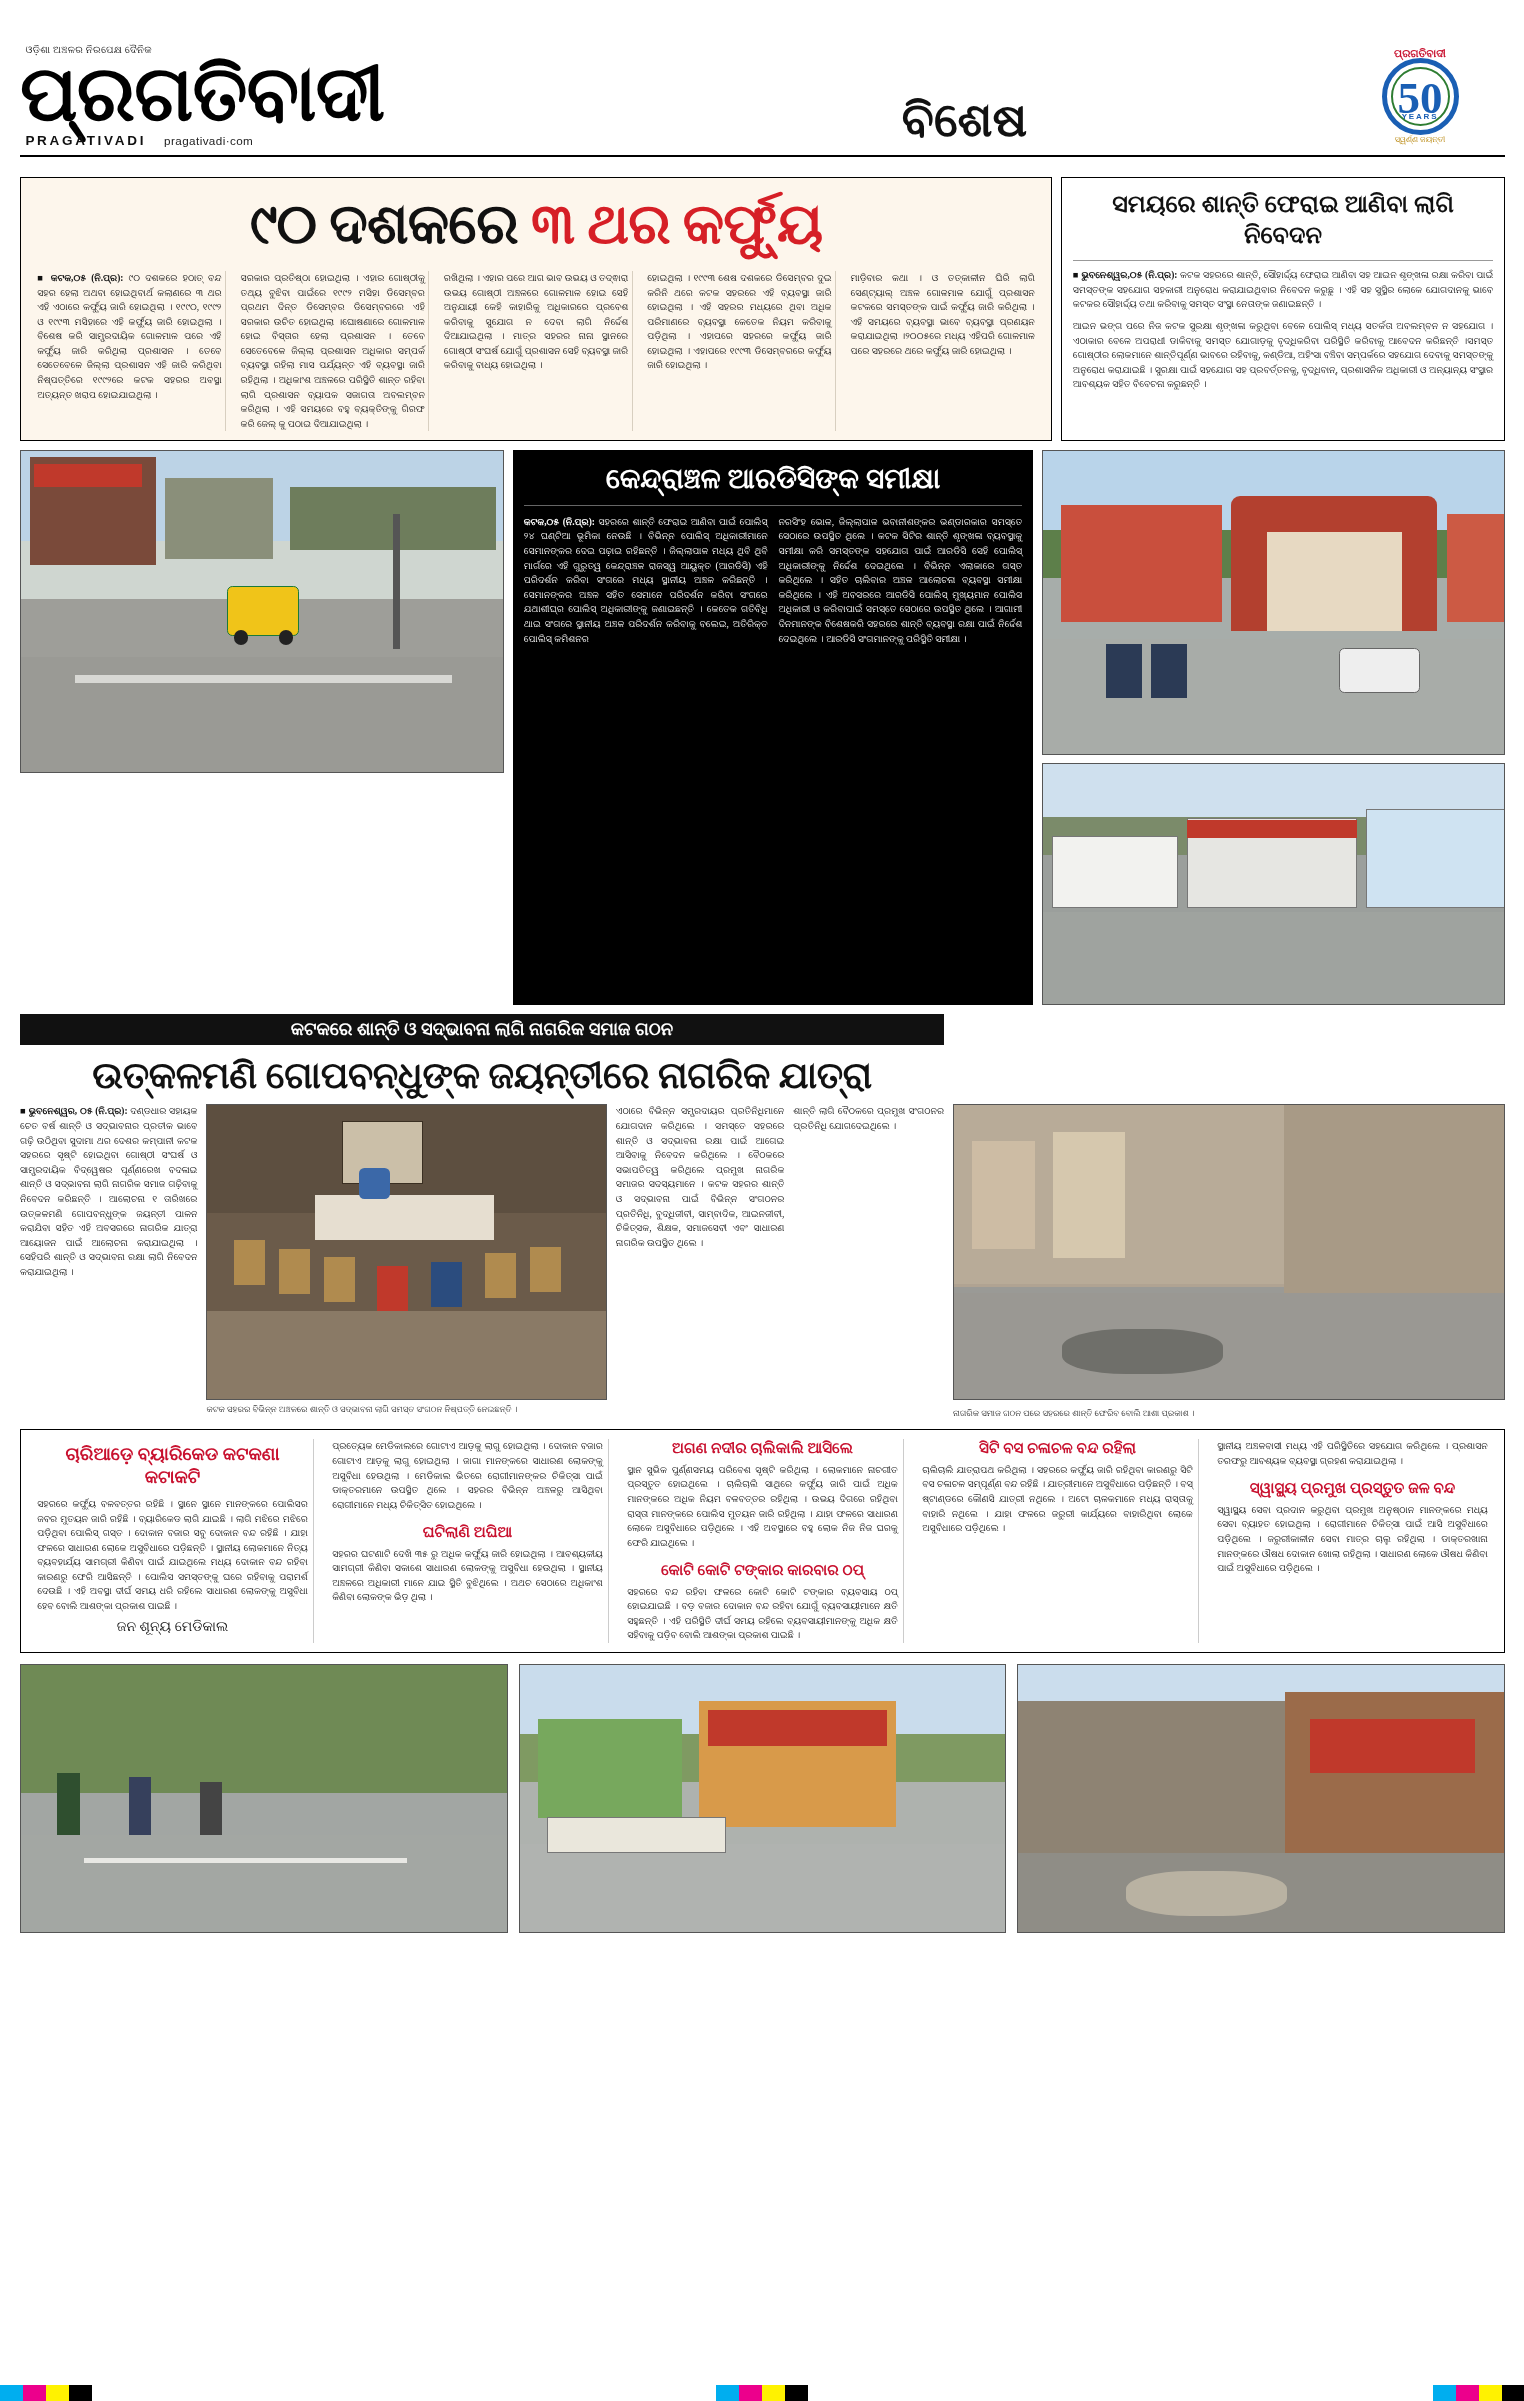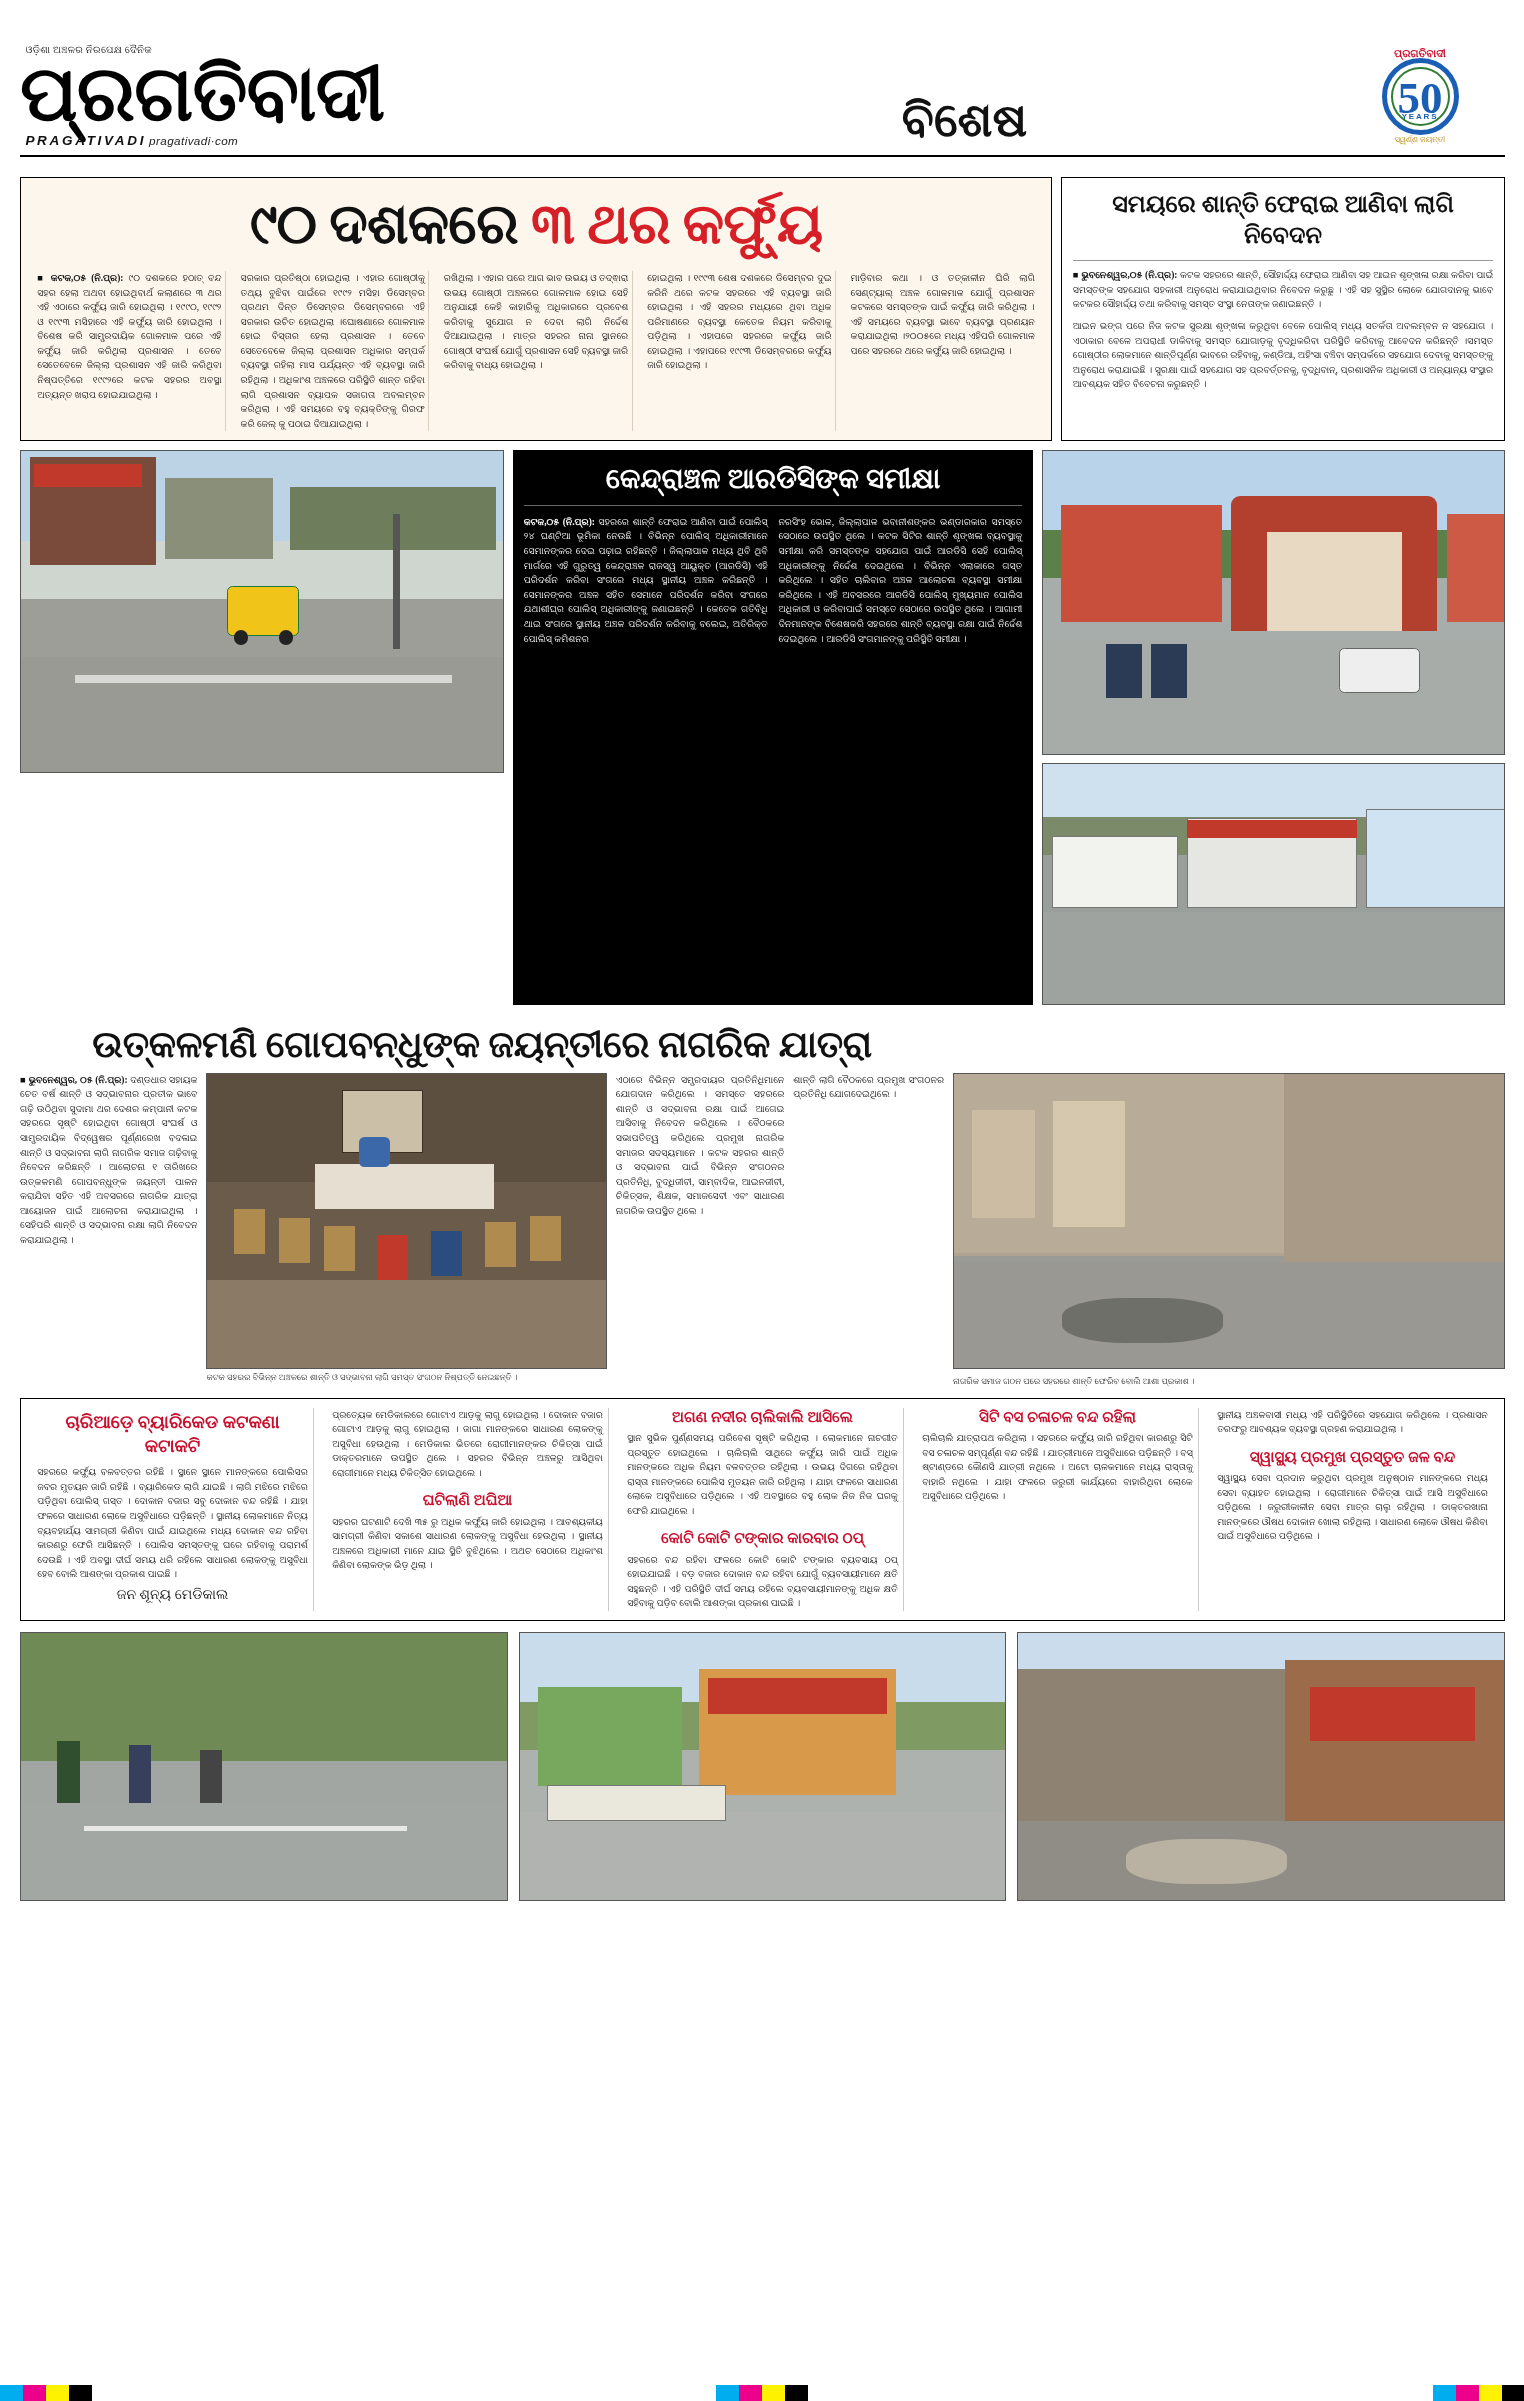--- a/index.html
+++ b/index.html
@@ -22,7 +22,7 @@
     font-size:77px; line-height:0.95; font-weight:bold; letter-spacing:-0.9px;
     font-family:"Liberation Serif", serif; color:#000;
   }
-  .mh-sub { display:flex; align-items:baseline; gap:3px; margin-top:1.8px; margin-left:5.4px;font-style:italic;}
+  .mh-sub { display:flex; align-items:baseline; gap:18px; margin-top:1.8px; margin-left:5.4px;}
   .mh-sub .rom { font-size:13.5px; letter-spacing:2.7px; font-weight:bold; }
   .mh-sub .url { font-size:11.7px; letter-spacing:0.4px; color:#222; }
   .mh-center { flex:1; text-align:center; padding-top:30.5px; }

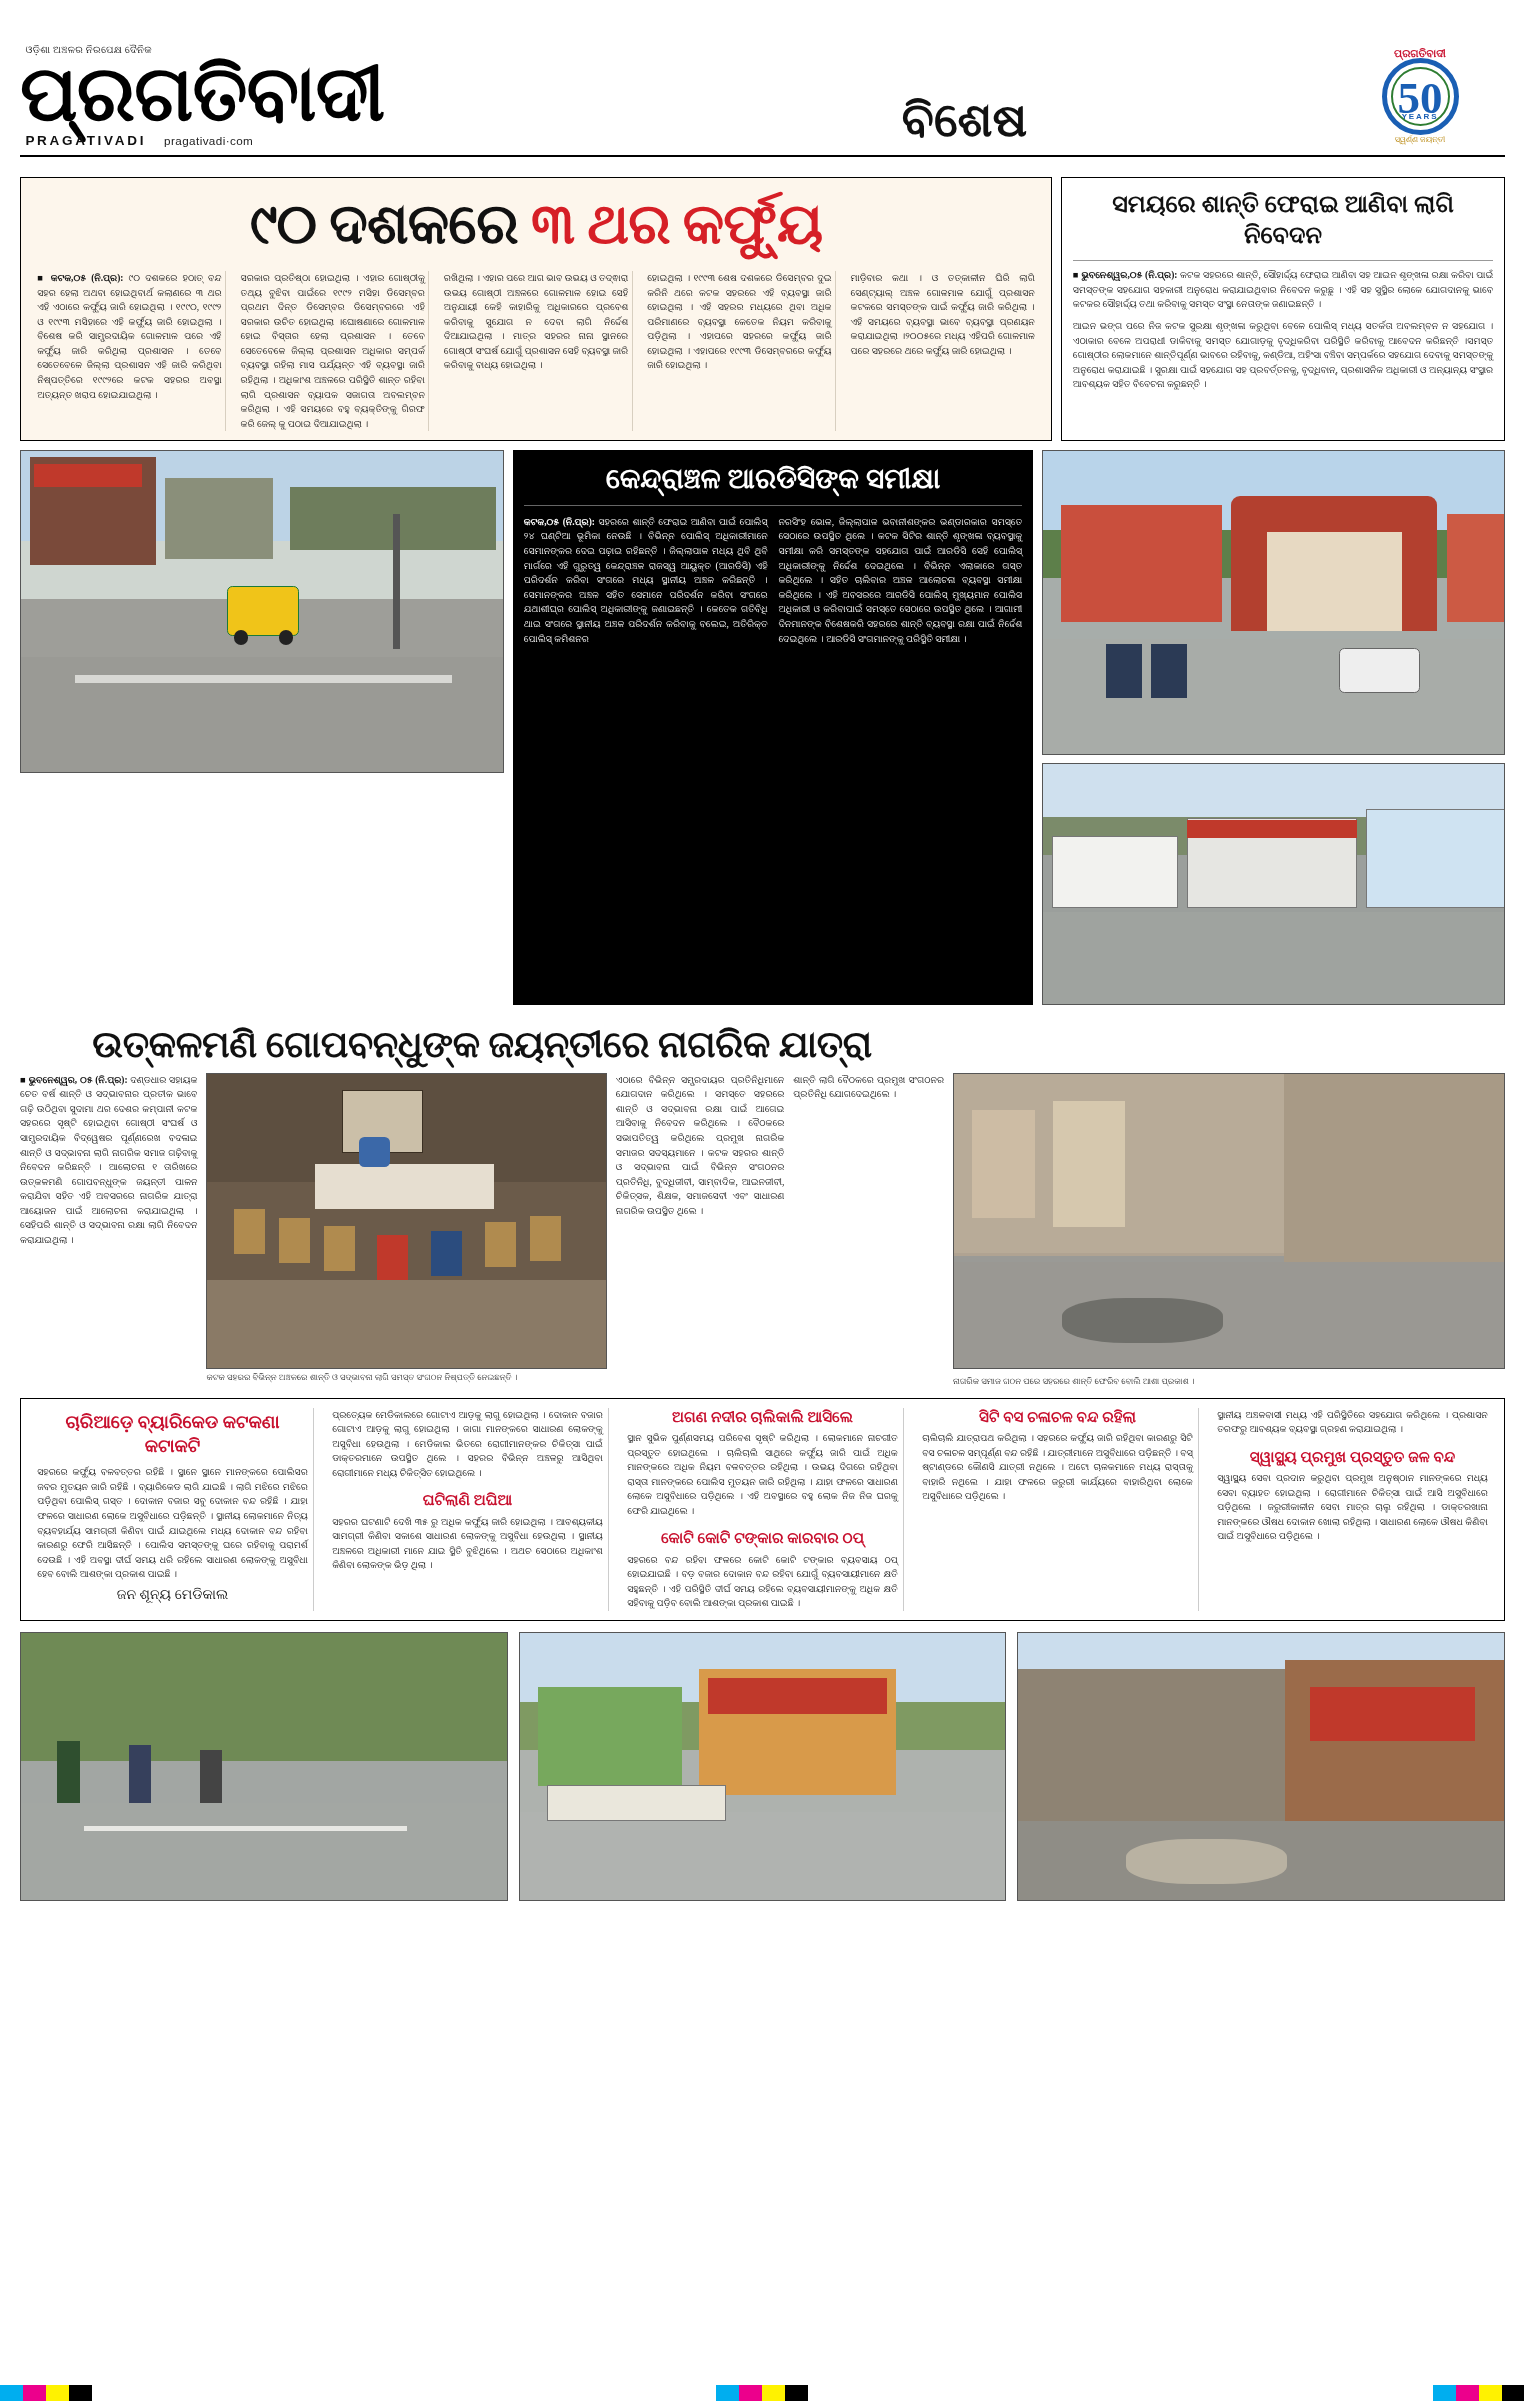--- a/index.html
+++ b/index.html
@@ -230,6 +230,7 @@
 
   <div class="banner">
     <div class="banner-left">
+      <div class="banner-strip od">କଟକରେ ଶାନ୍ତି ଓ ସଦ୍ଭାବନା ଲାଗି ନାଗରିକ ସମାଜ ଗଠନ</div>
       <div class="banner-head od">ଉତ୍କଳମଣି ଗୋପବନ୍ଧୁଙ୍କ ଜୟନ୍ତୀରେ ନାଗରିକ ଯାତ୍ରା</div>
     </div>
     <div style="flex:1;"></div>

